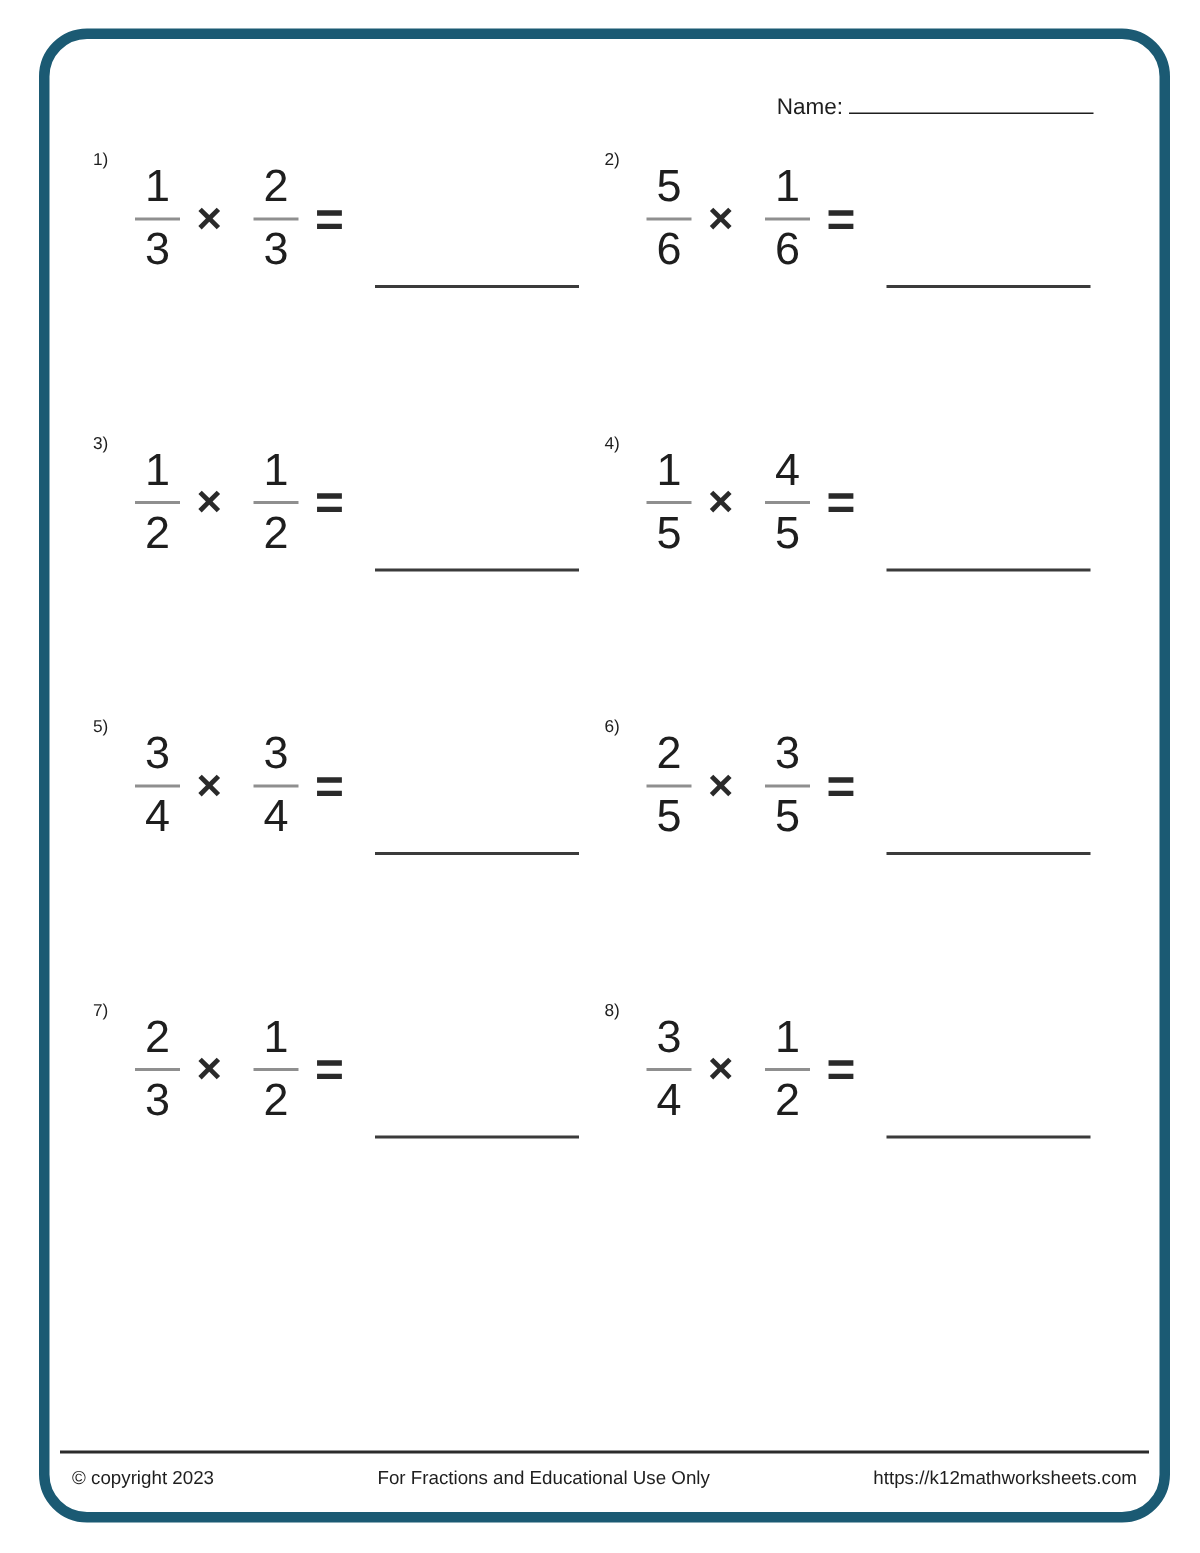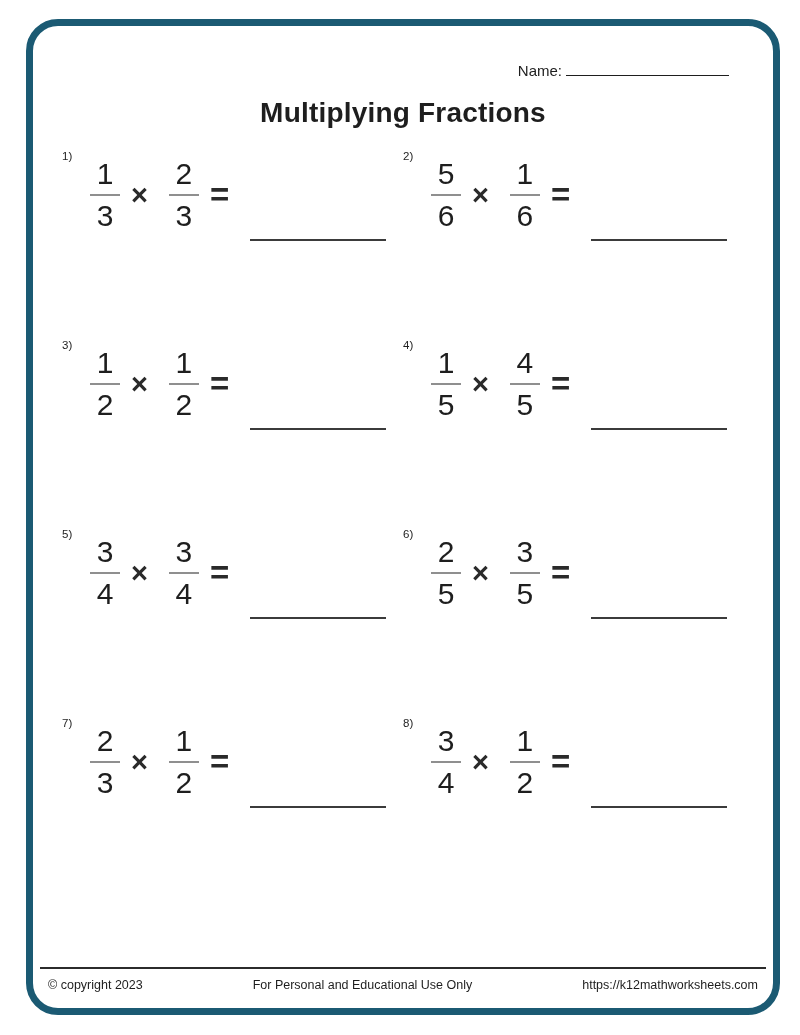--- a/index.html
+++ b/index.html
@@ -123,7 +123,6 @@
     <span>Name:</span><span class="name-line"></span>
   </div>
 
-  <div class="title">Multiplying Fractions</div>
 
 
   <div class="problems">

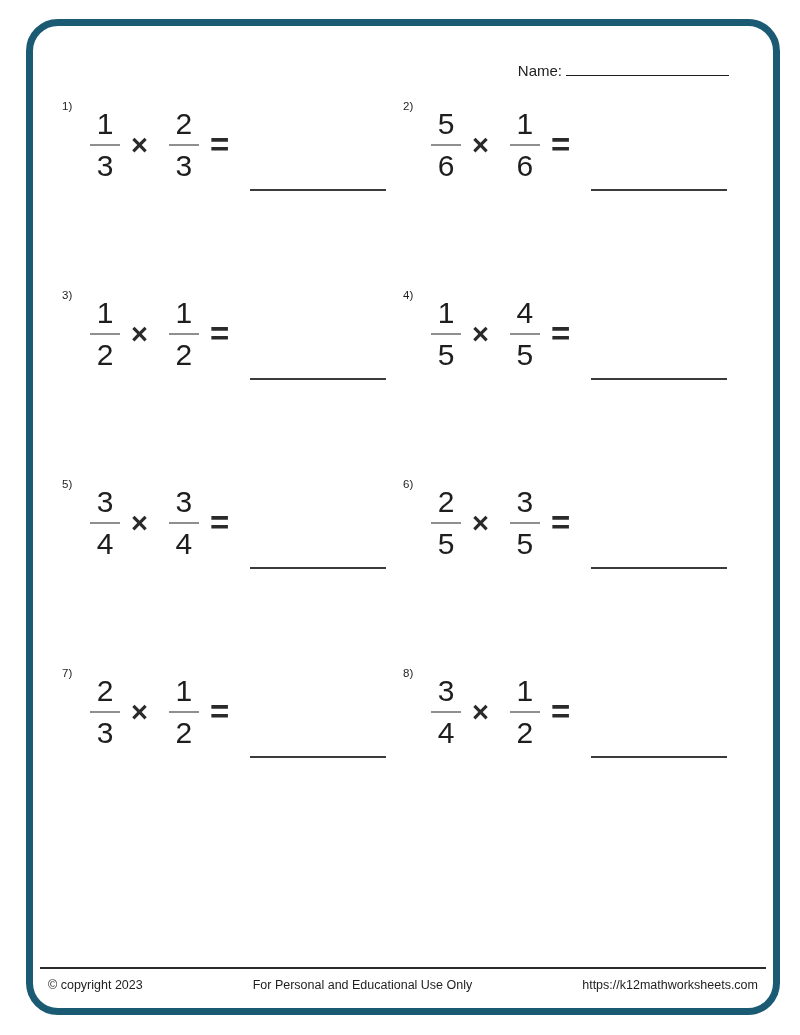--- a/index.html
+++ b/index.html
@@ -267,7 +267,7 @@
 
   <div class="footer">
     <span>© copyright 2023</span>
-    <span>For Personal and Educational Use Only</span>
+    <span>For Fractions and Educational Use Only</span>
     <span>https://k12mathworksheets.com</span>
   </div>
 

